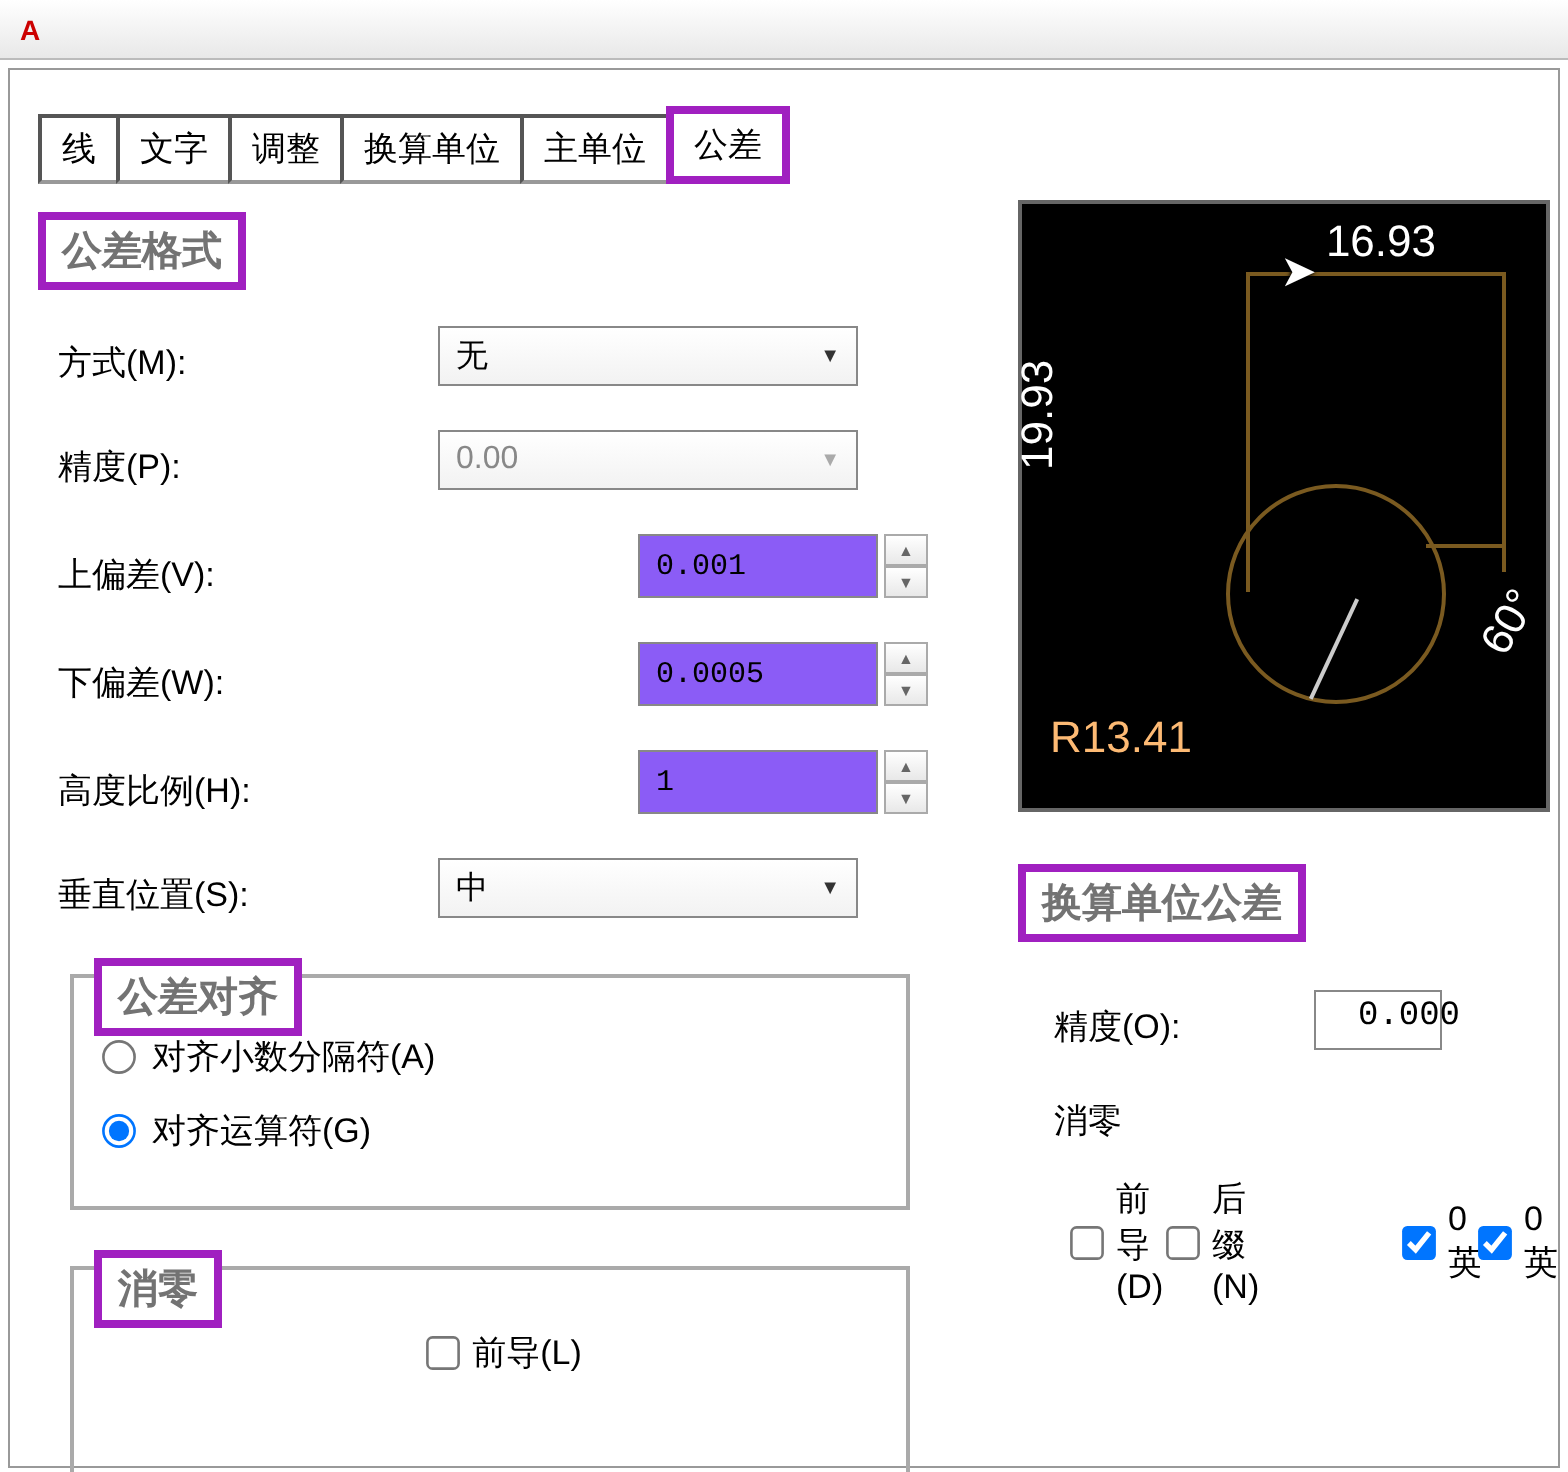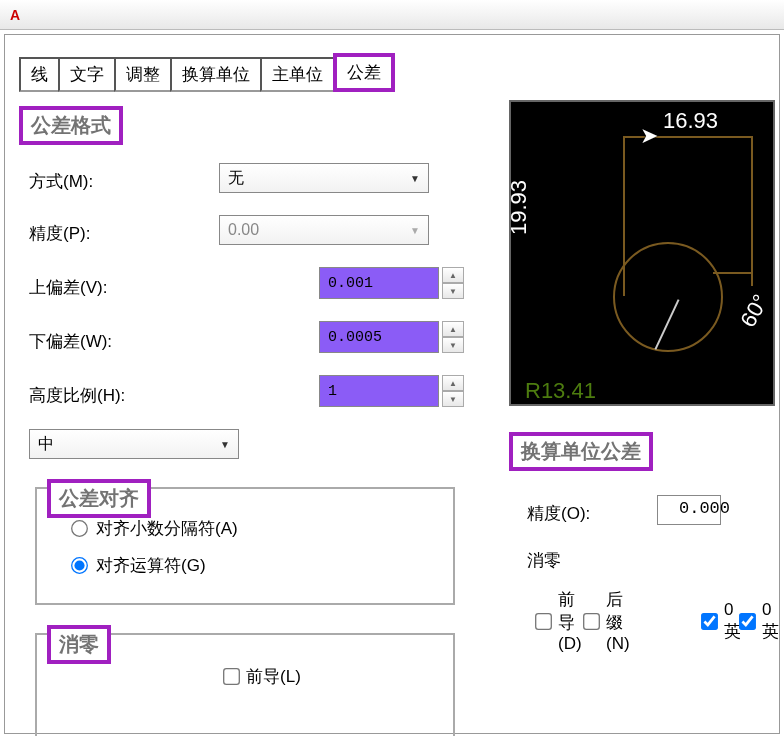--- a/index.html
+++ b/index.html
@@ -165,7 +165,7 @@
     }
     .dim-top { position: absolute; top: 6px; right: 55px; color: #fff; }
     .dim-left { position: absolute; top: 120px; left: 8px; color: #fff; transform: rotate(-90deg); transform-origin: left center; }
-    .dim-r { position: absolute; bottom: 0; left: 14px; color: #4d7c0f; }
+    .dim-r { position: absolute; bottom: 22px; left: 14px; color: #fdba74; }
     .dim-ang { position: absolute; bottom: 80px; right: 2px; color: #fff; transform: rotate(-60deg); }
     .shape-line { position: absolute; background: #7a5a20; }
     .circle { position: absolute; border: 2px solid #7a5a20; border-radius: 50%; }

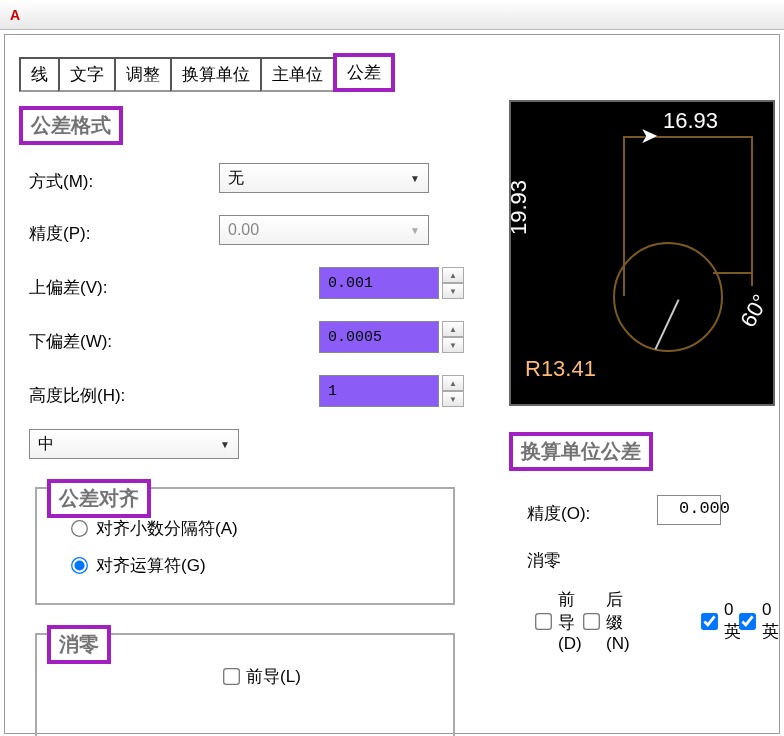--- a/index.html
+++ b/index.html
@@ -301,6 +301,7 @@
       </div>
 
       <div class="form-row">
+        <div class="form-label">垂直位置(S):</div>
         <div class="combo">
           <span>中</span>
           <span class="caret">▼</span>

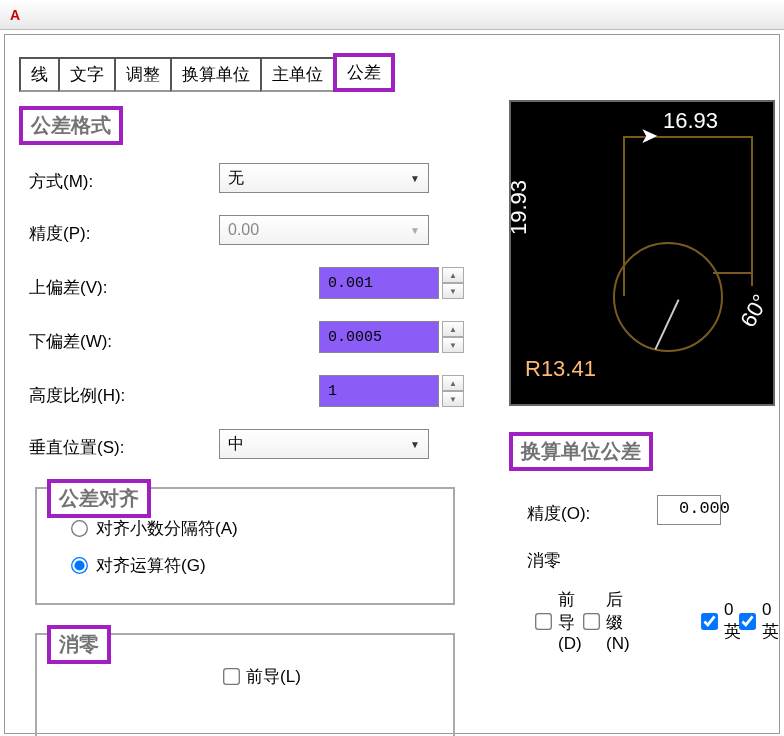--- a/index.html
+++ b/index.html
@@ -136,7 +136,7 @@
     .group-box {
       border: 2px solid #aaa;
       margin: 28px 0 0 16px;
-      padding: 20px 12px 12px 28px;
+      padding: 20px 12px 12px 8px;
       position: relative;
       width: 420px;
     }

